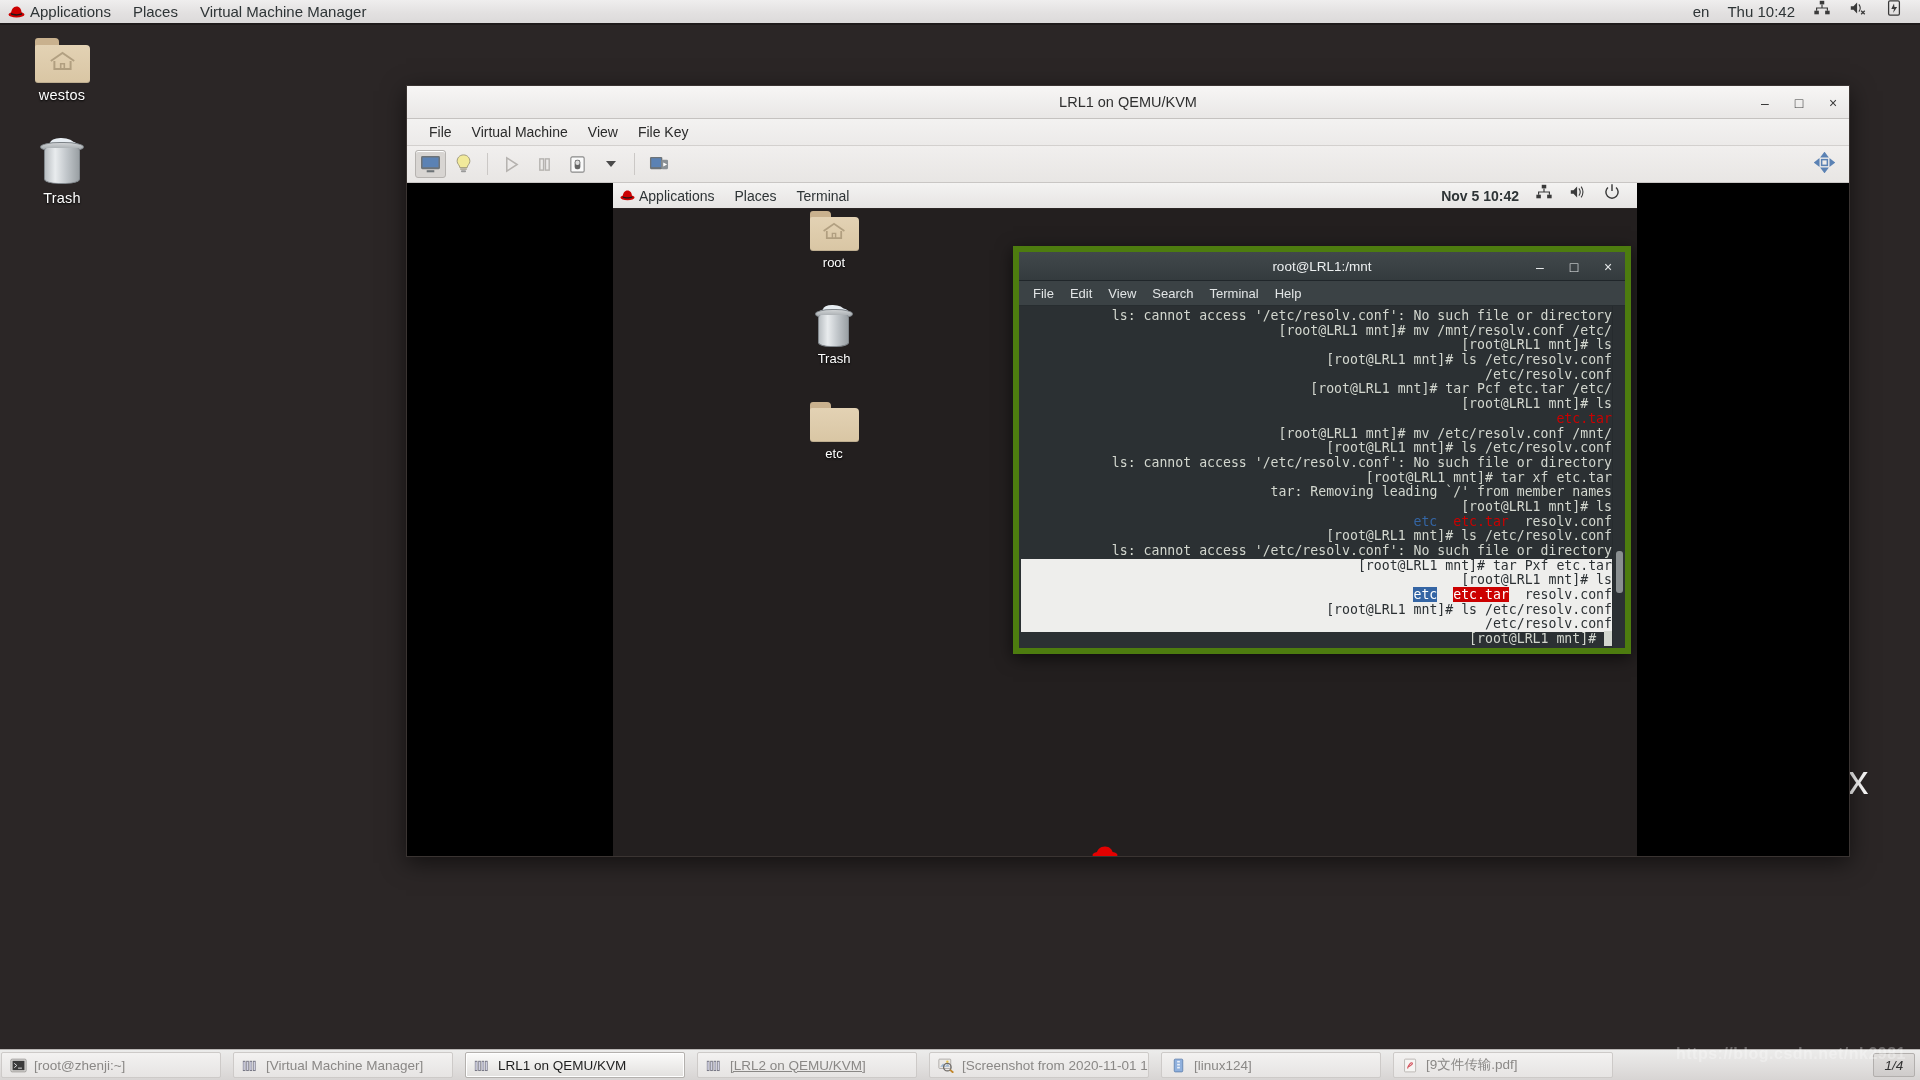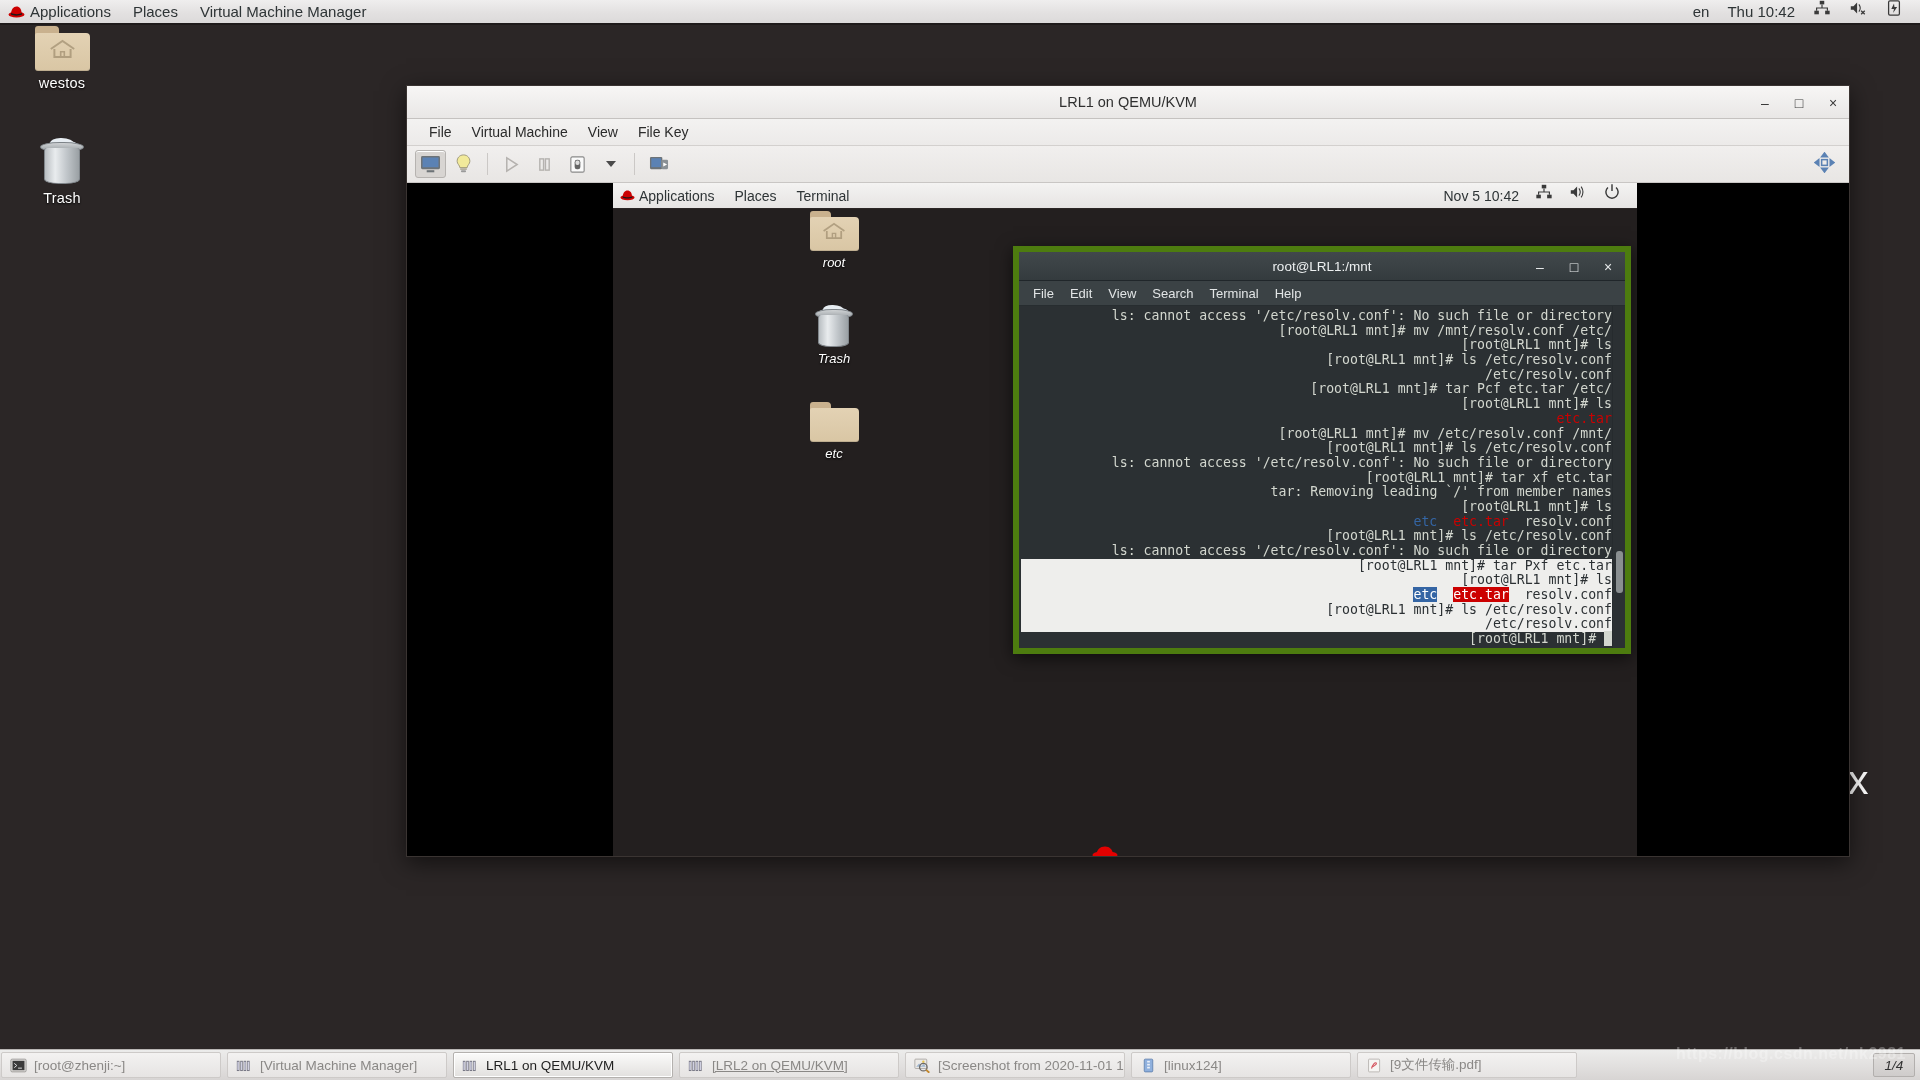--- a/index.html
+++ b/index.html
@@ -40,7 +40,7 @@
     color:#fff; font-size:14.5px; margin-top:4px;
     text-shadow:0 1px 2px #000; letter-spacing:.2px;
   }
-  #ic-westos{ left:12px; top:26px; }
+  #ic-westos{ left:12px; top:38px; }
   #ic-trash { left:12px; top:140px; }
 
   .folder{ width:55px; height:45px; margin:0 auto; position:relative; }

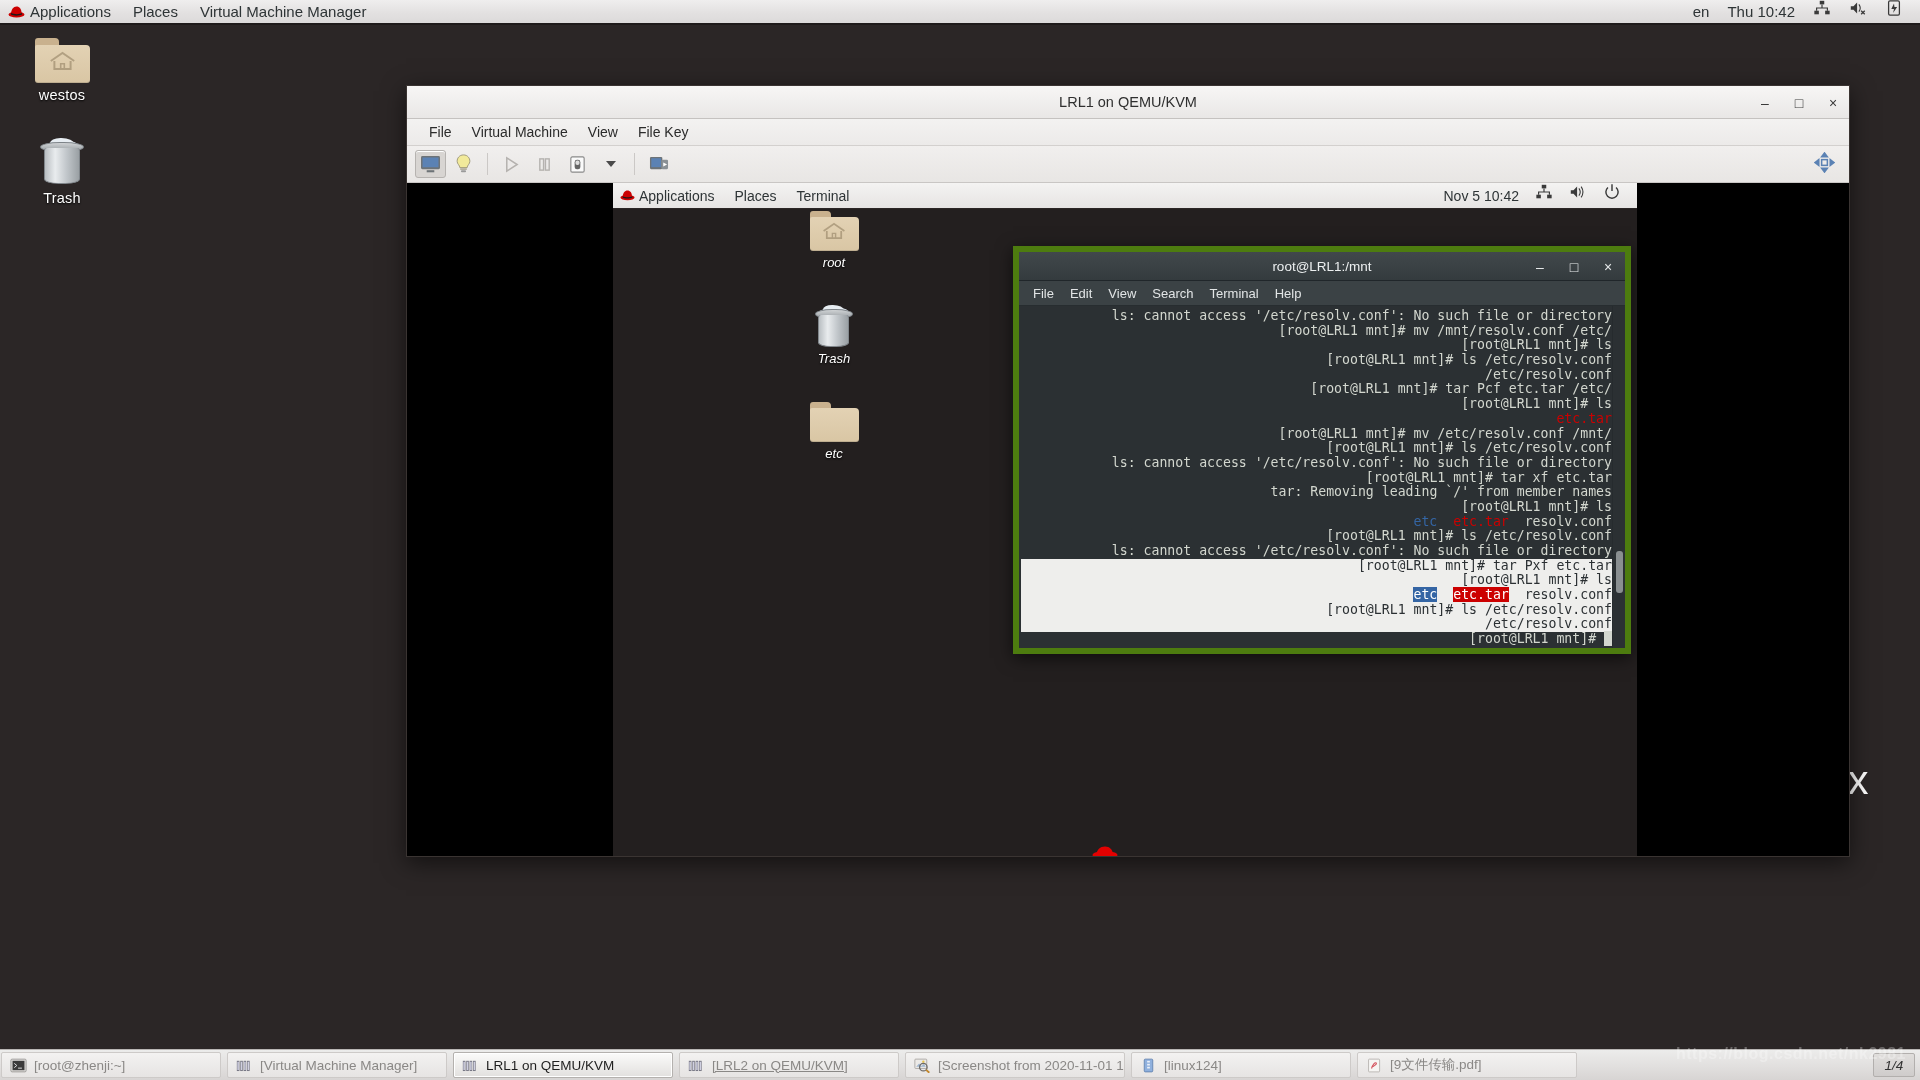--- a/index.html
+++ b/index.html
@@ -178,7 +178,7 @@
   #g-panel .pitem{ padding:0 10px; line-height:26px; white-space:nowrap;}
   #g-panel .pitem.first{ padding-left:26px; position:relative; }
   #g-panel .rh-glyph{ position:absolute; left:7px; top:5px; width:15px; height:13px;}
-  #g-right{ margin-left:auto; display:flex; align-items:center; padding-right:8px;}
+  #g-right{ margin-left:auto; display:flex; align-items:center; padding-right:8px;font-weight:bold;}
   #g-right .pitem{ padding:0 8px; }
 
   

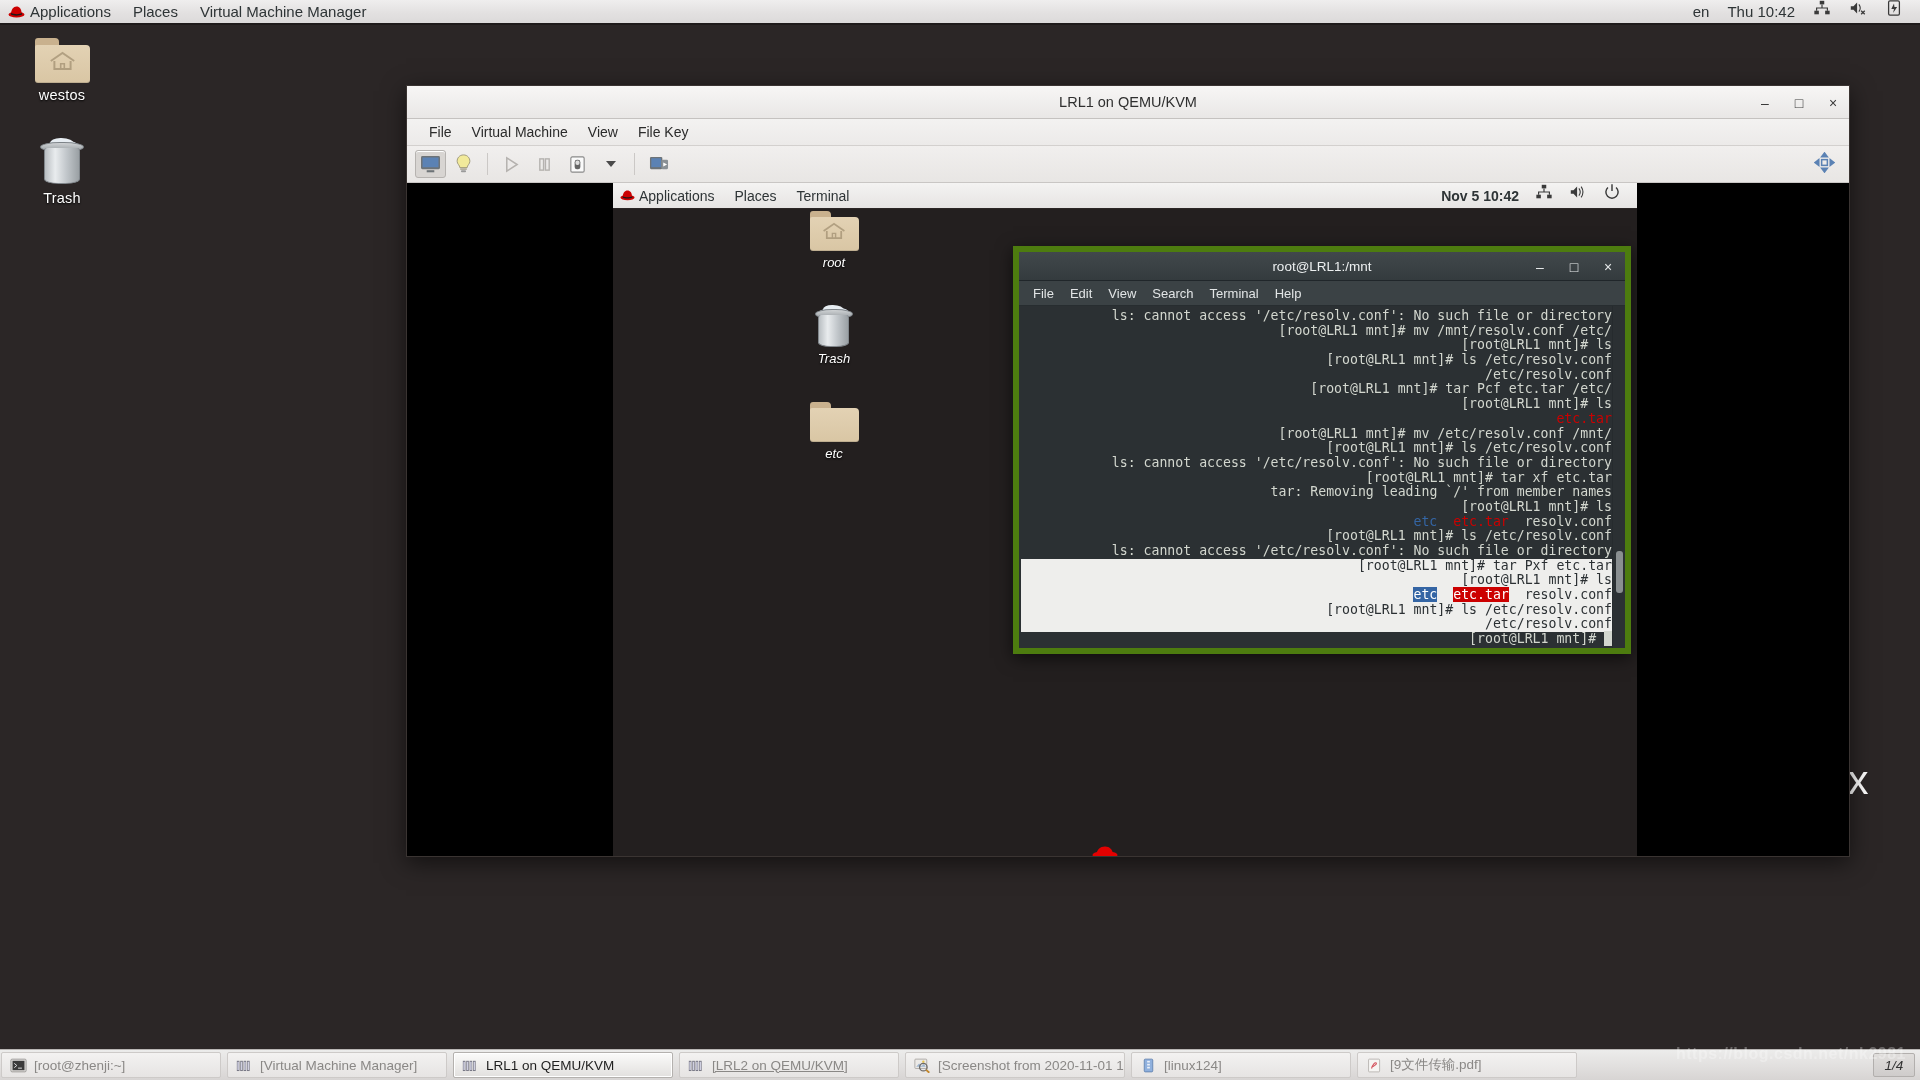--- a/index.html
+++ b/index.html
@@ -183,7 +183,7 @@
 
   
   .gicon{ position:absolute; width:90px; text-align:center; }
-  .gicon .lbl{ color:#fff; font-size:13px; margin-top:3px; text-shadow:0 1px 2px #000;font-style:italic;}
+  .gicon .lbl{ color:#fff; font-size:13px; margin-top:3px; text-shadow:0 1px 2px #000;}
   #g-root { left:176px; top:28px; }
   #g-trash{ left:176px; top:124px; }
   #g-etc  { left:176px; top:219px; }

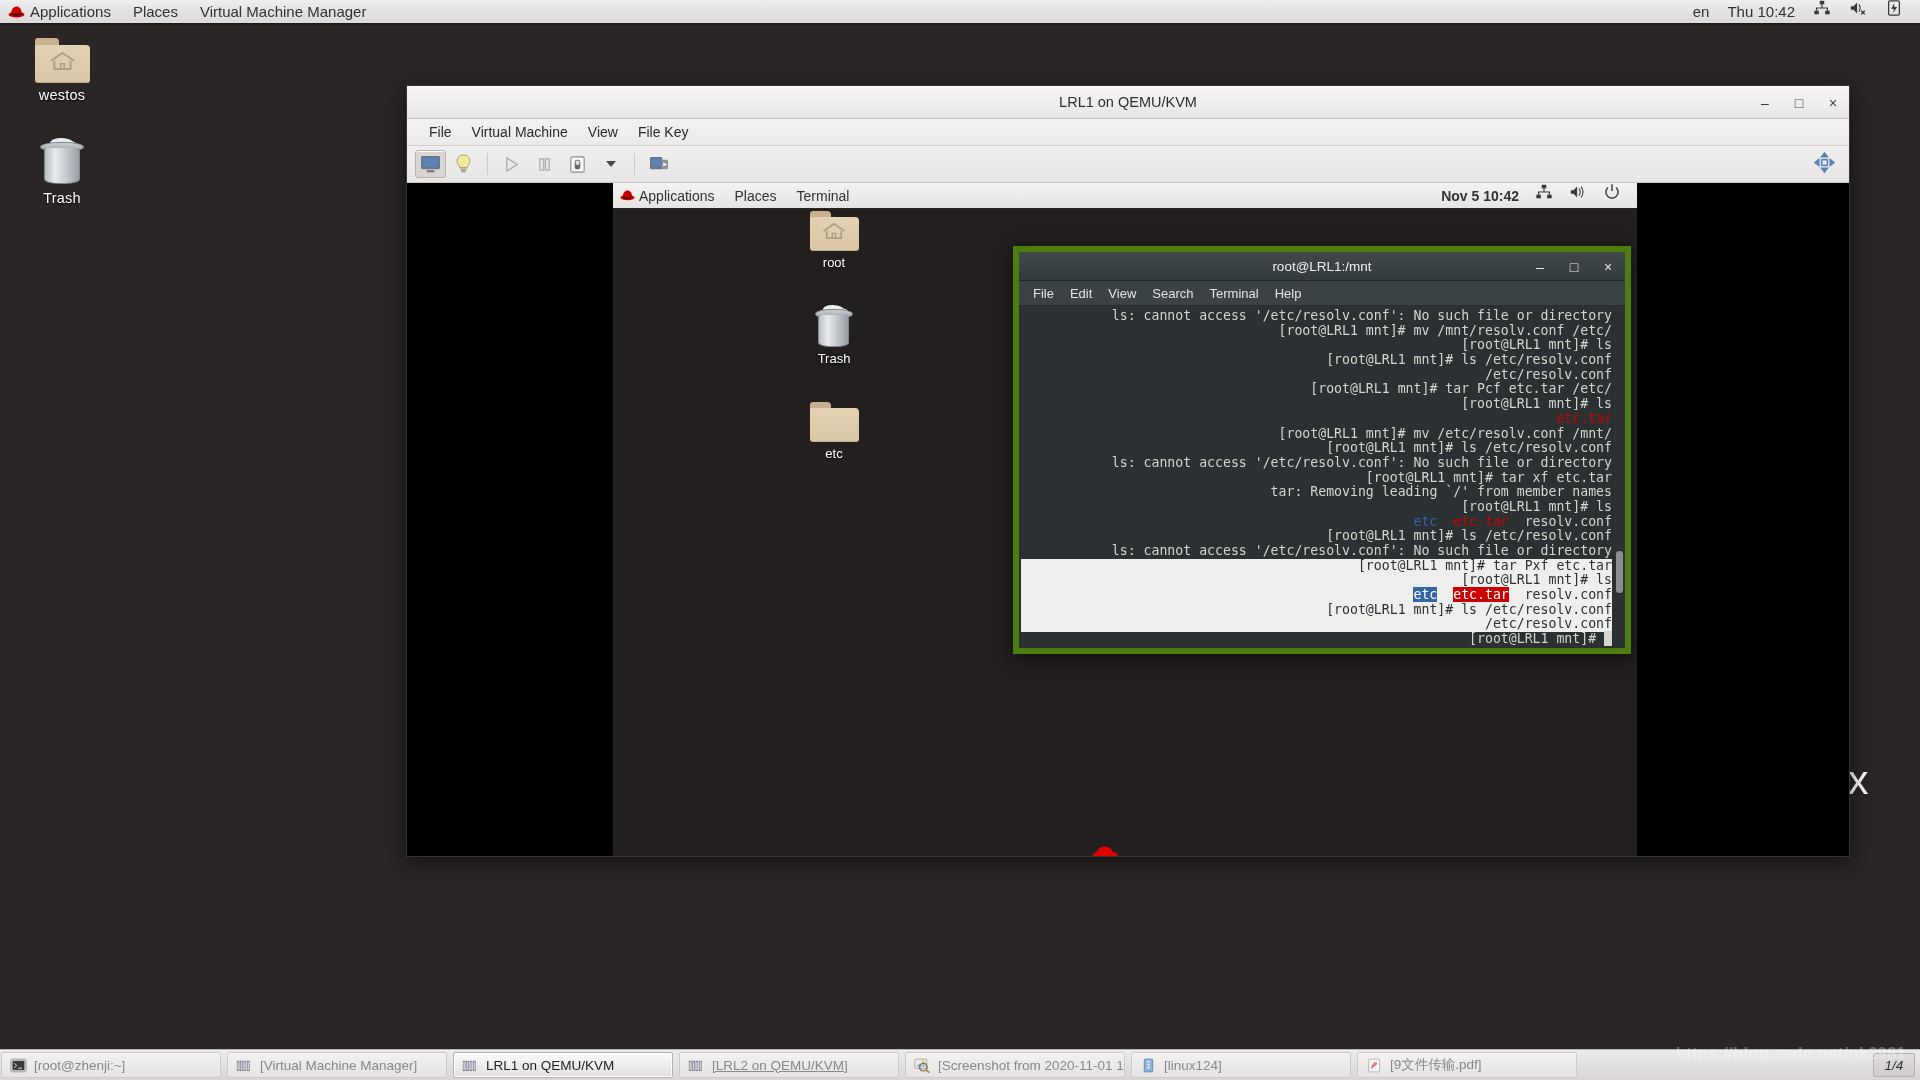--- a/index.html
+++ b/index.html
@@ -90,7 +90,7 @@
     position:absolute; left:0; bottom:0; width:1920px; height:31px;
     background:linear-gradient(to bottom,#ececeb 0%,#e2e0df 52%,#d7d4d3 100%);
     border-top:1px solid #b9b6b4;
-    display:flex; align-items:center; padding:2px 1px; gap:6px;
+    display:flex; align-items:center; padding:2px 1px; gap:12px;
   }
   .tb-item{
     height:26px; display:flex; align-items:center; gap:7px;

